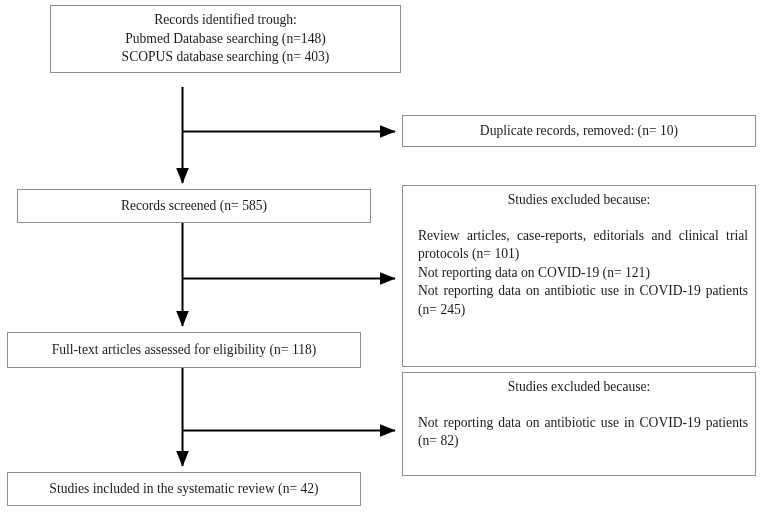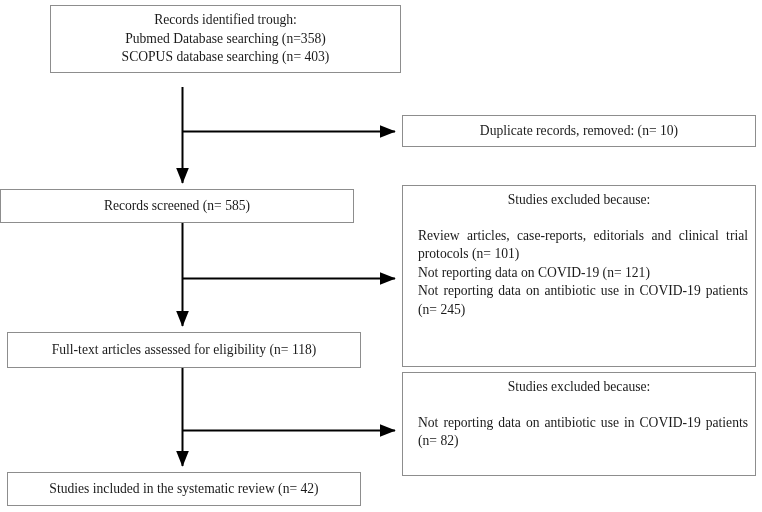--- a/index.html
+++ b/index.html
@@ -98,7 +98,7 @@
 
   <div class="node center" id="node-identification">
     <span class="line">Records identified trough:</span>
-    <span class="line">Pubmed Database searching (n=358)</span>
+    <span class="line">Pubmed Database searching (n=148)</span>
     <span class="line">SCOPUS database searching (n= 403)</span>
   </div>
 

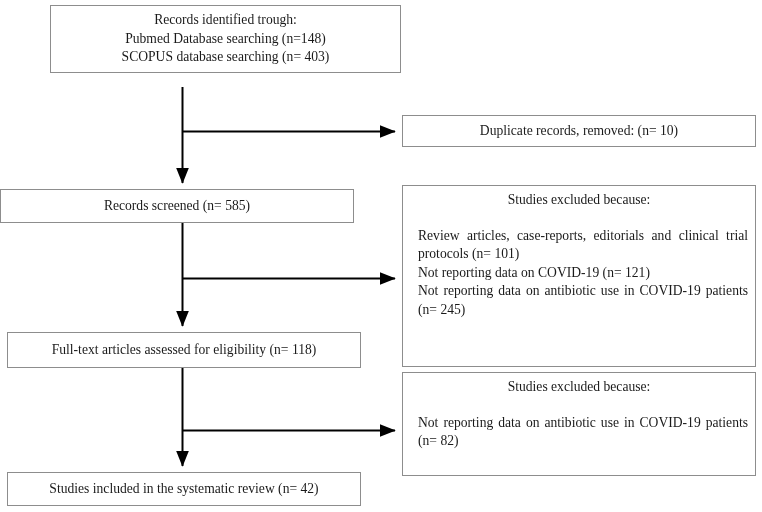--- a/index.html
+++ b/index.html
@@ -42,7 +42,7 @@
 
   
   #node-identification { left: 7px;  top: 5px;   width: 351px; height: 68px; margin-left: 43px; }
-  #node-screened       { left: 0;  top: 189px; width: 354px; height: 34px; }
+  #node-screened       { left: 17px;  top: 189px; width: 354px; height: 34px; }
   #node-fulltext       { left: 7px;  top: 332px; width: 354px; height: 36px; }
   #node-included       { left: 7px;  top: 472px; width: 354px; height: 34px; }
 

